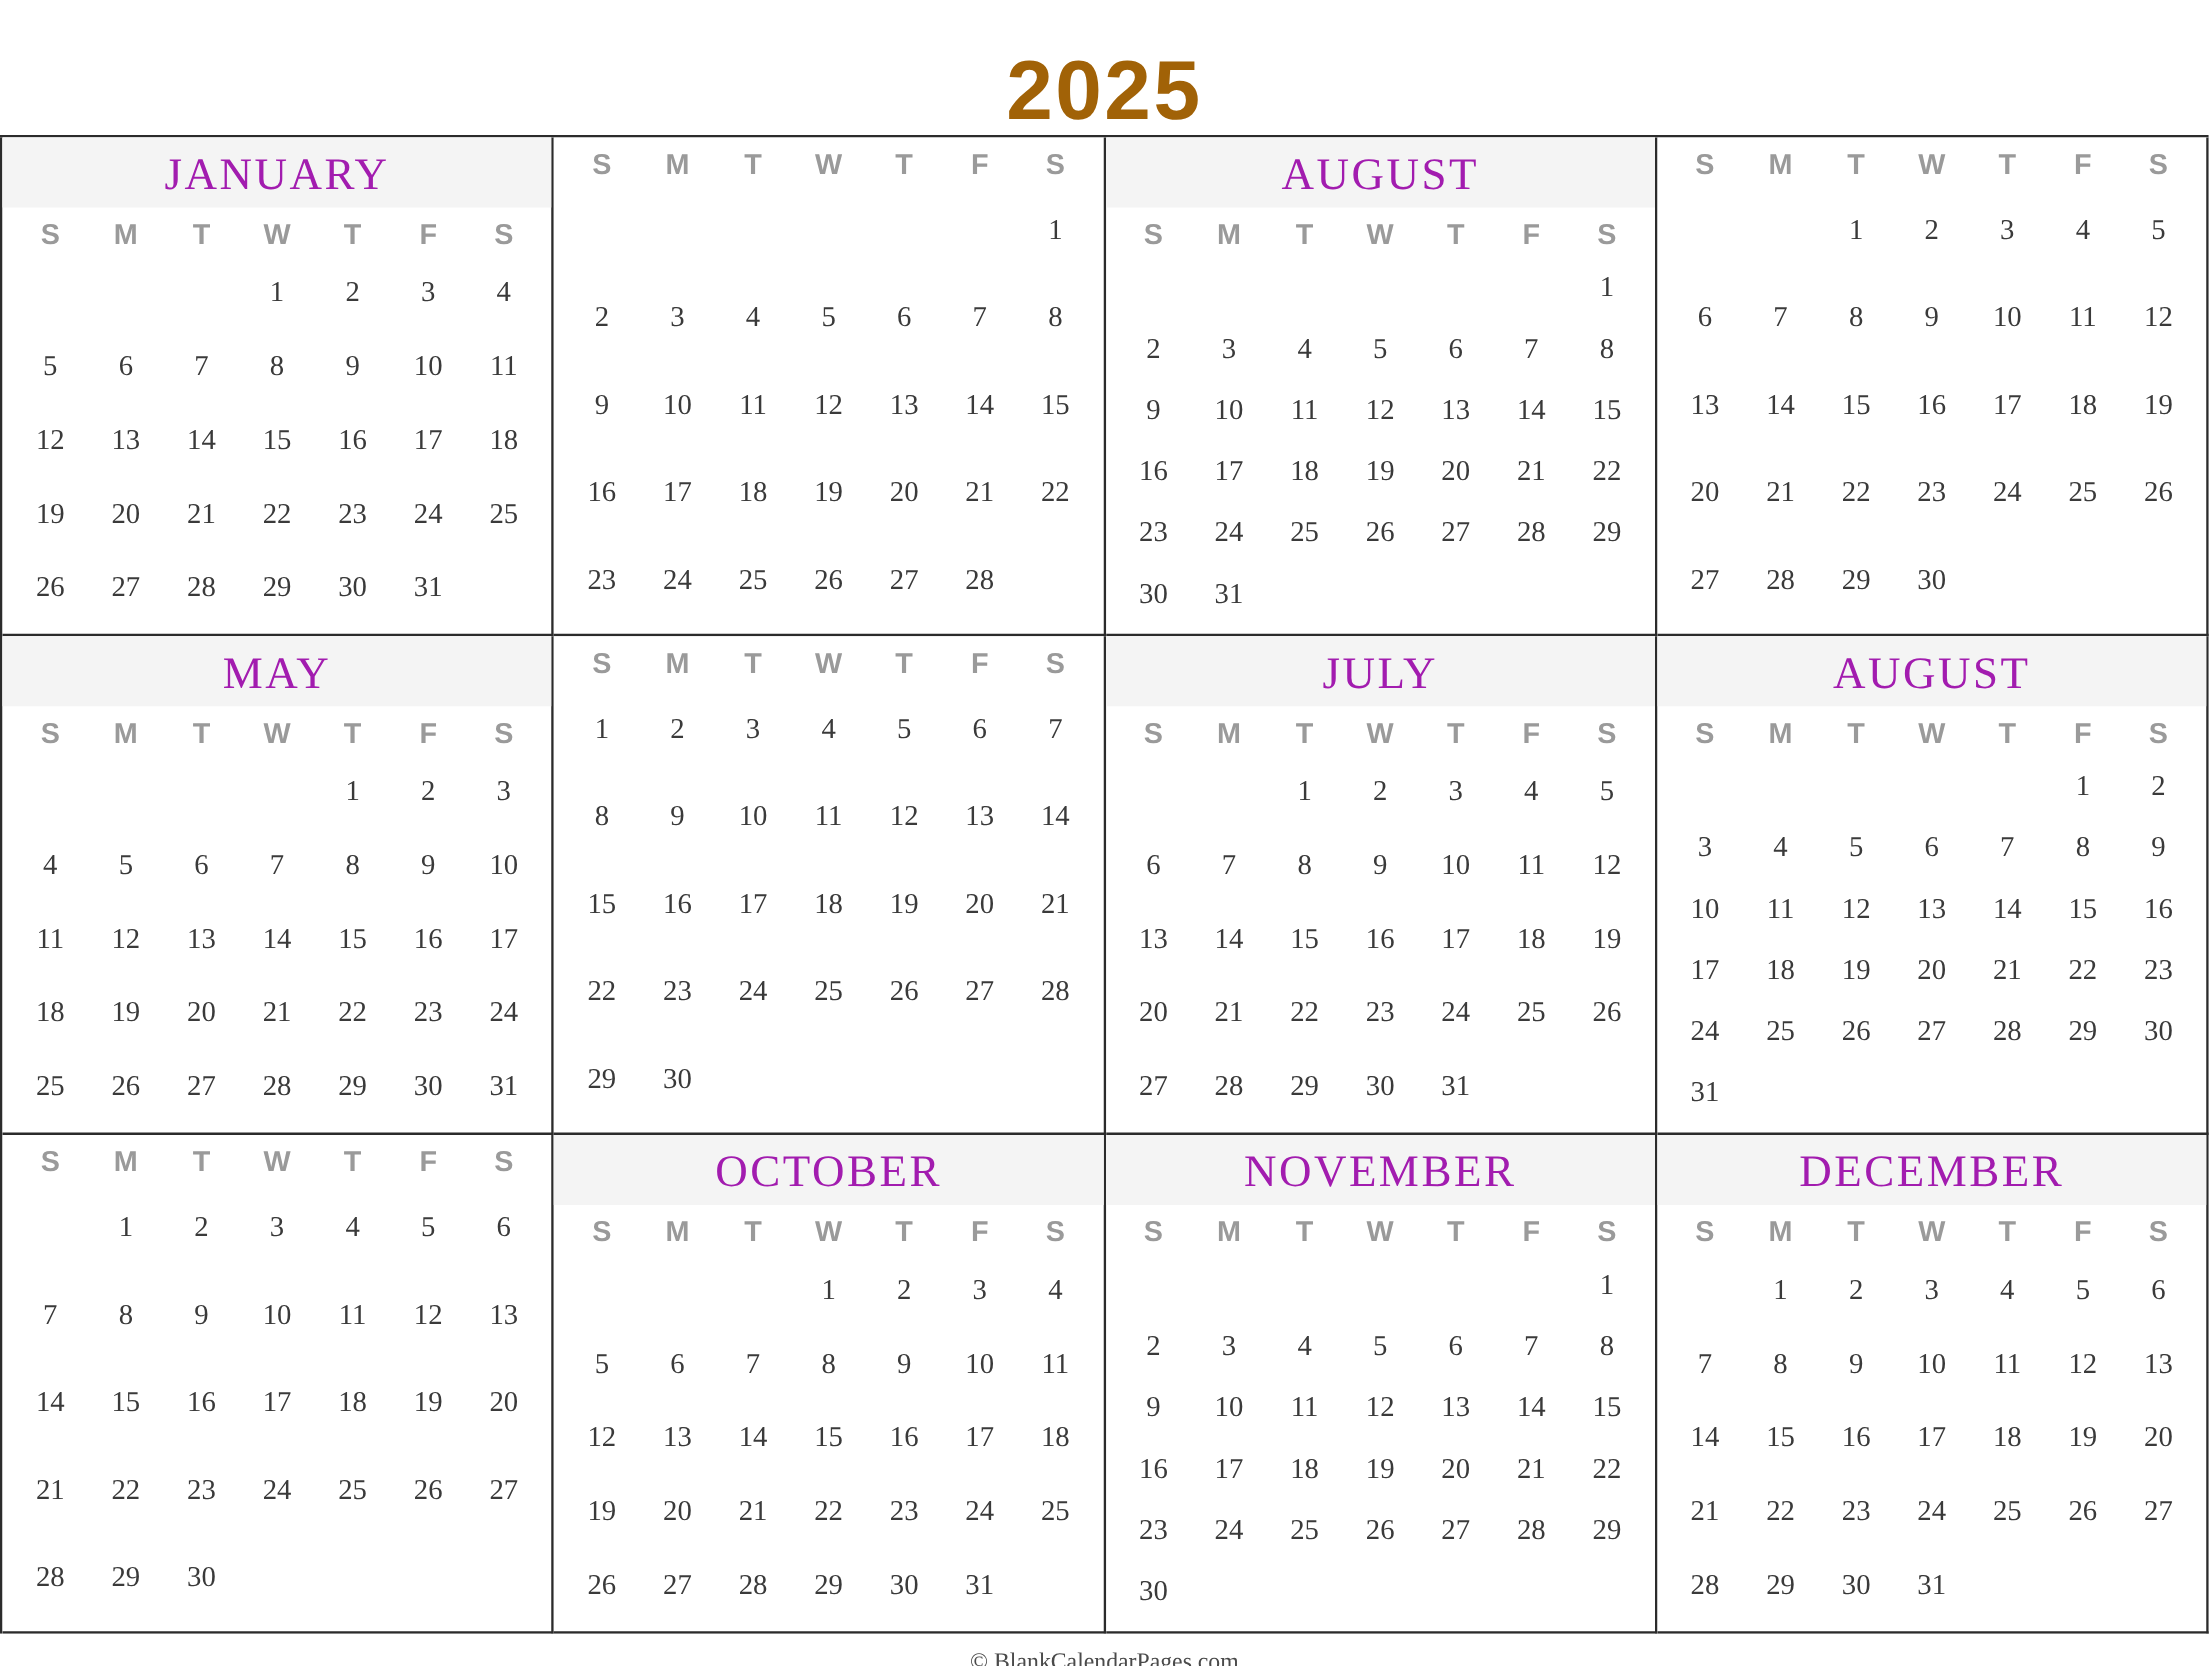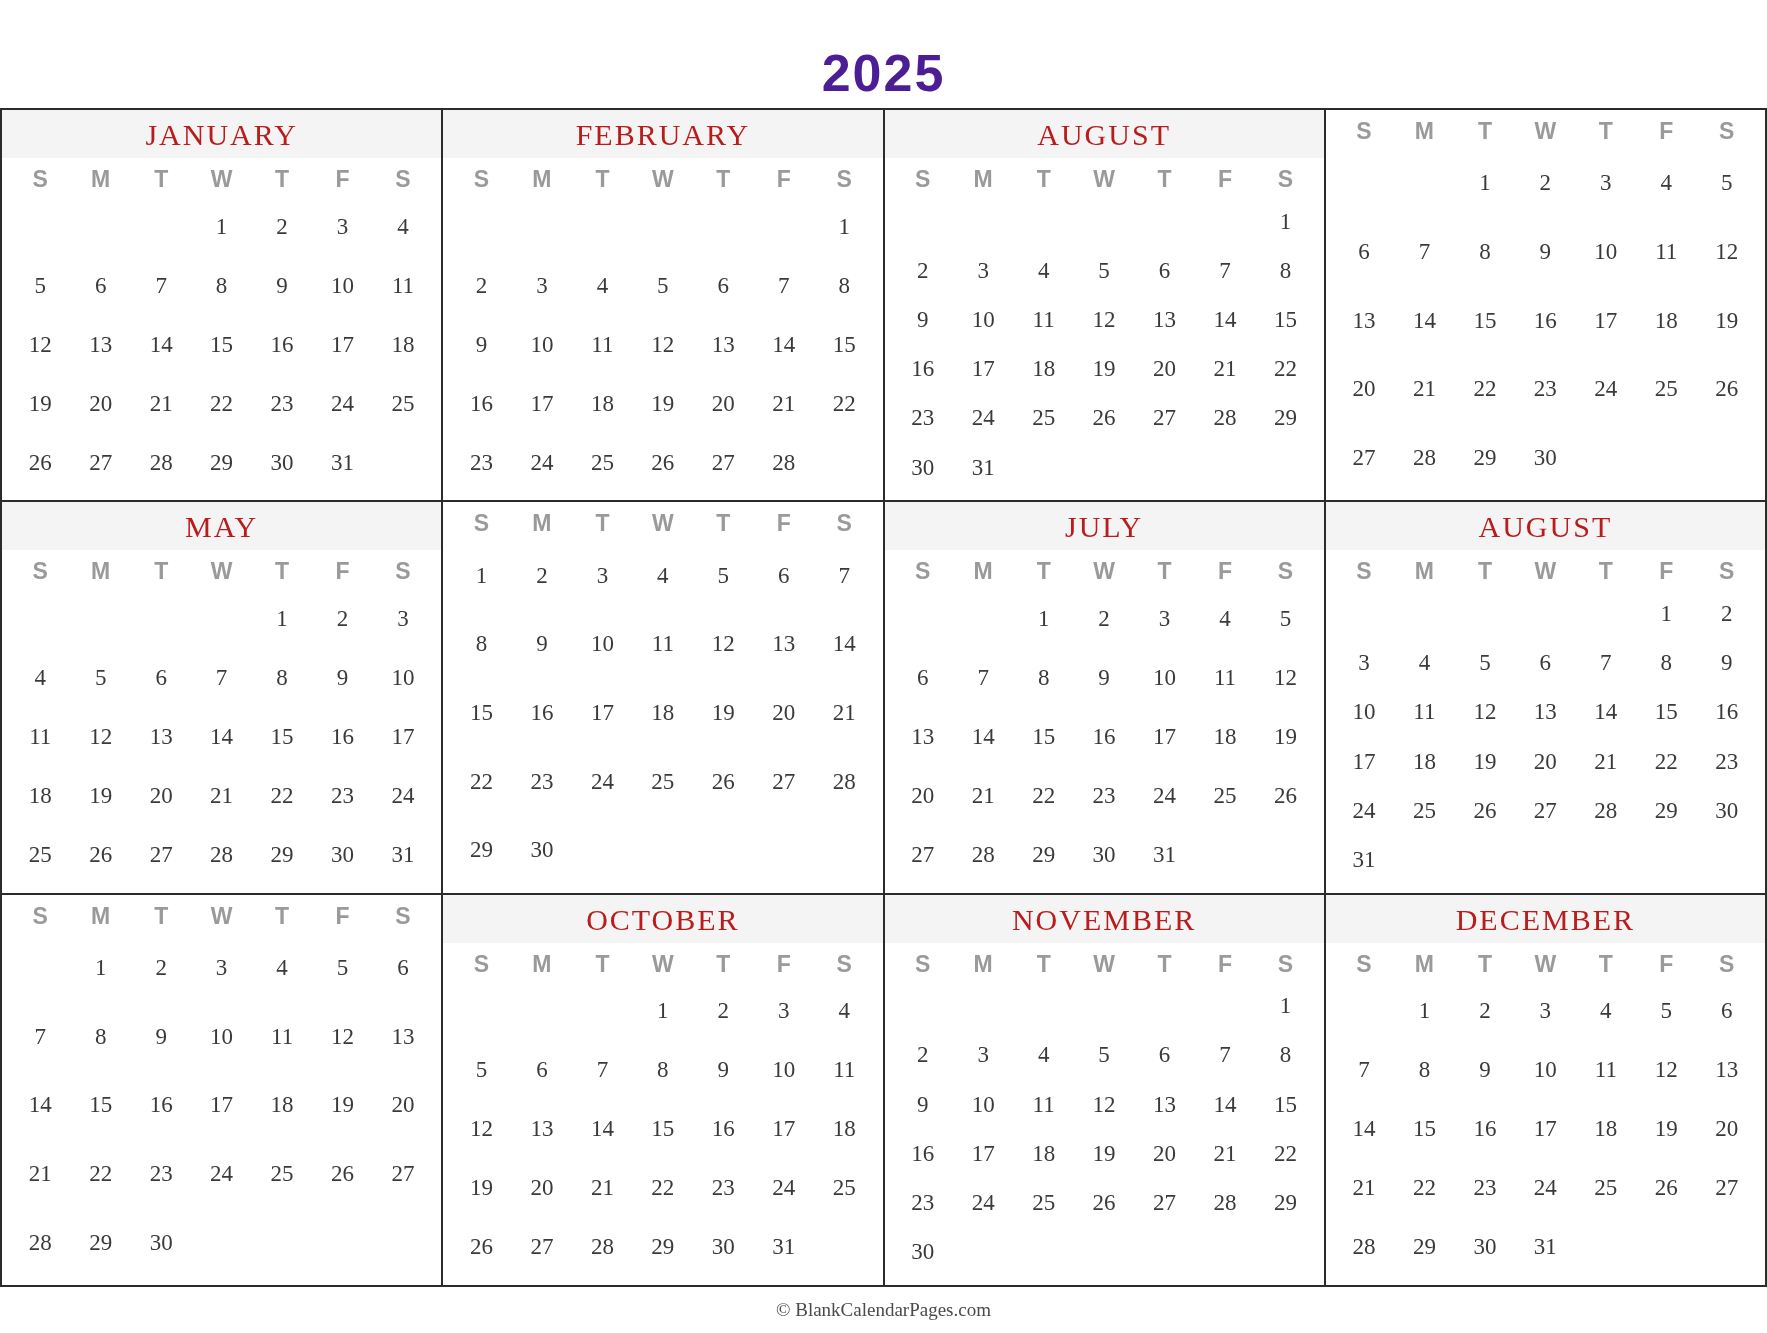--- a/index.html
+++ b/index.html
@@ -33,10 +33,10 @@
   }
   .year-title {
     font-family: "Liberation Sans", sans-serif;
-    font-size: 52px;
+    font-size: 67px;
     font-weight: bold;
     letter-spacing: 2px;
-    color: #4c1d95;
+    color: #a16207;
     line-height: 1;
     margin-top: 37px;
   }

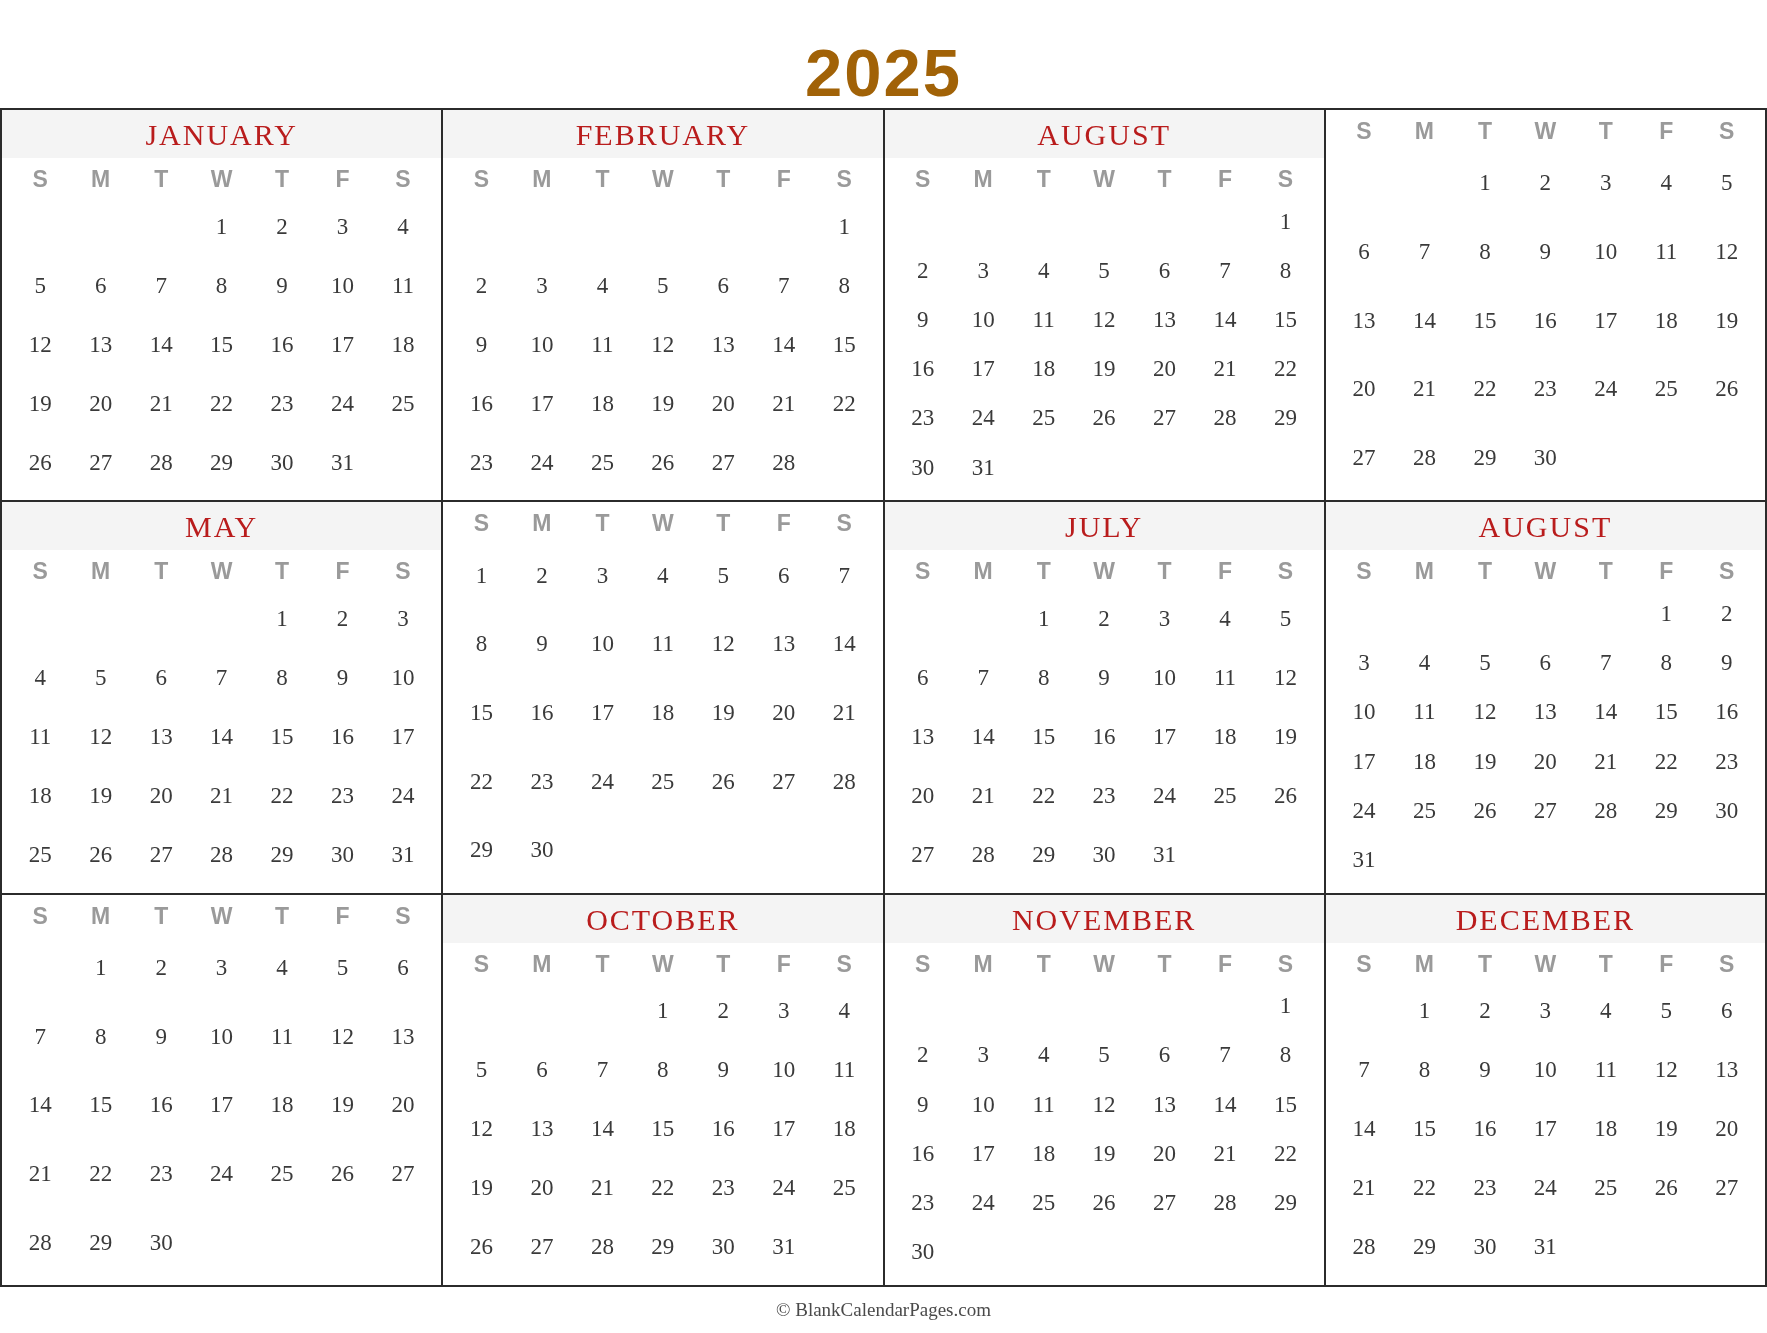--- a/index.html
+++ b/index.html
@@ -59,11 +59,11 @@
   }
   .month-name {
     text-align: center;
-    font-size: 30px;
+    font-size: 36px;
     letter-spacing: 2px;
     padding: 8px 0 6px;
     background: #f4f4f4;
-    color: #b91c1c;
+    color: #a21caf;
     font-family: "Liberation Serif", serif;
     flex: none;
   }

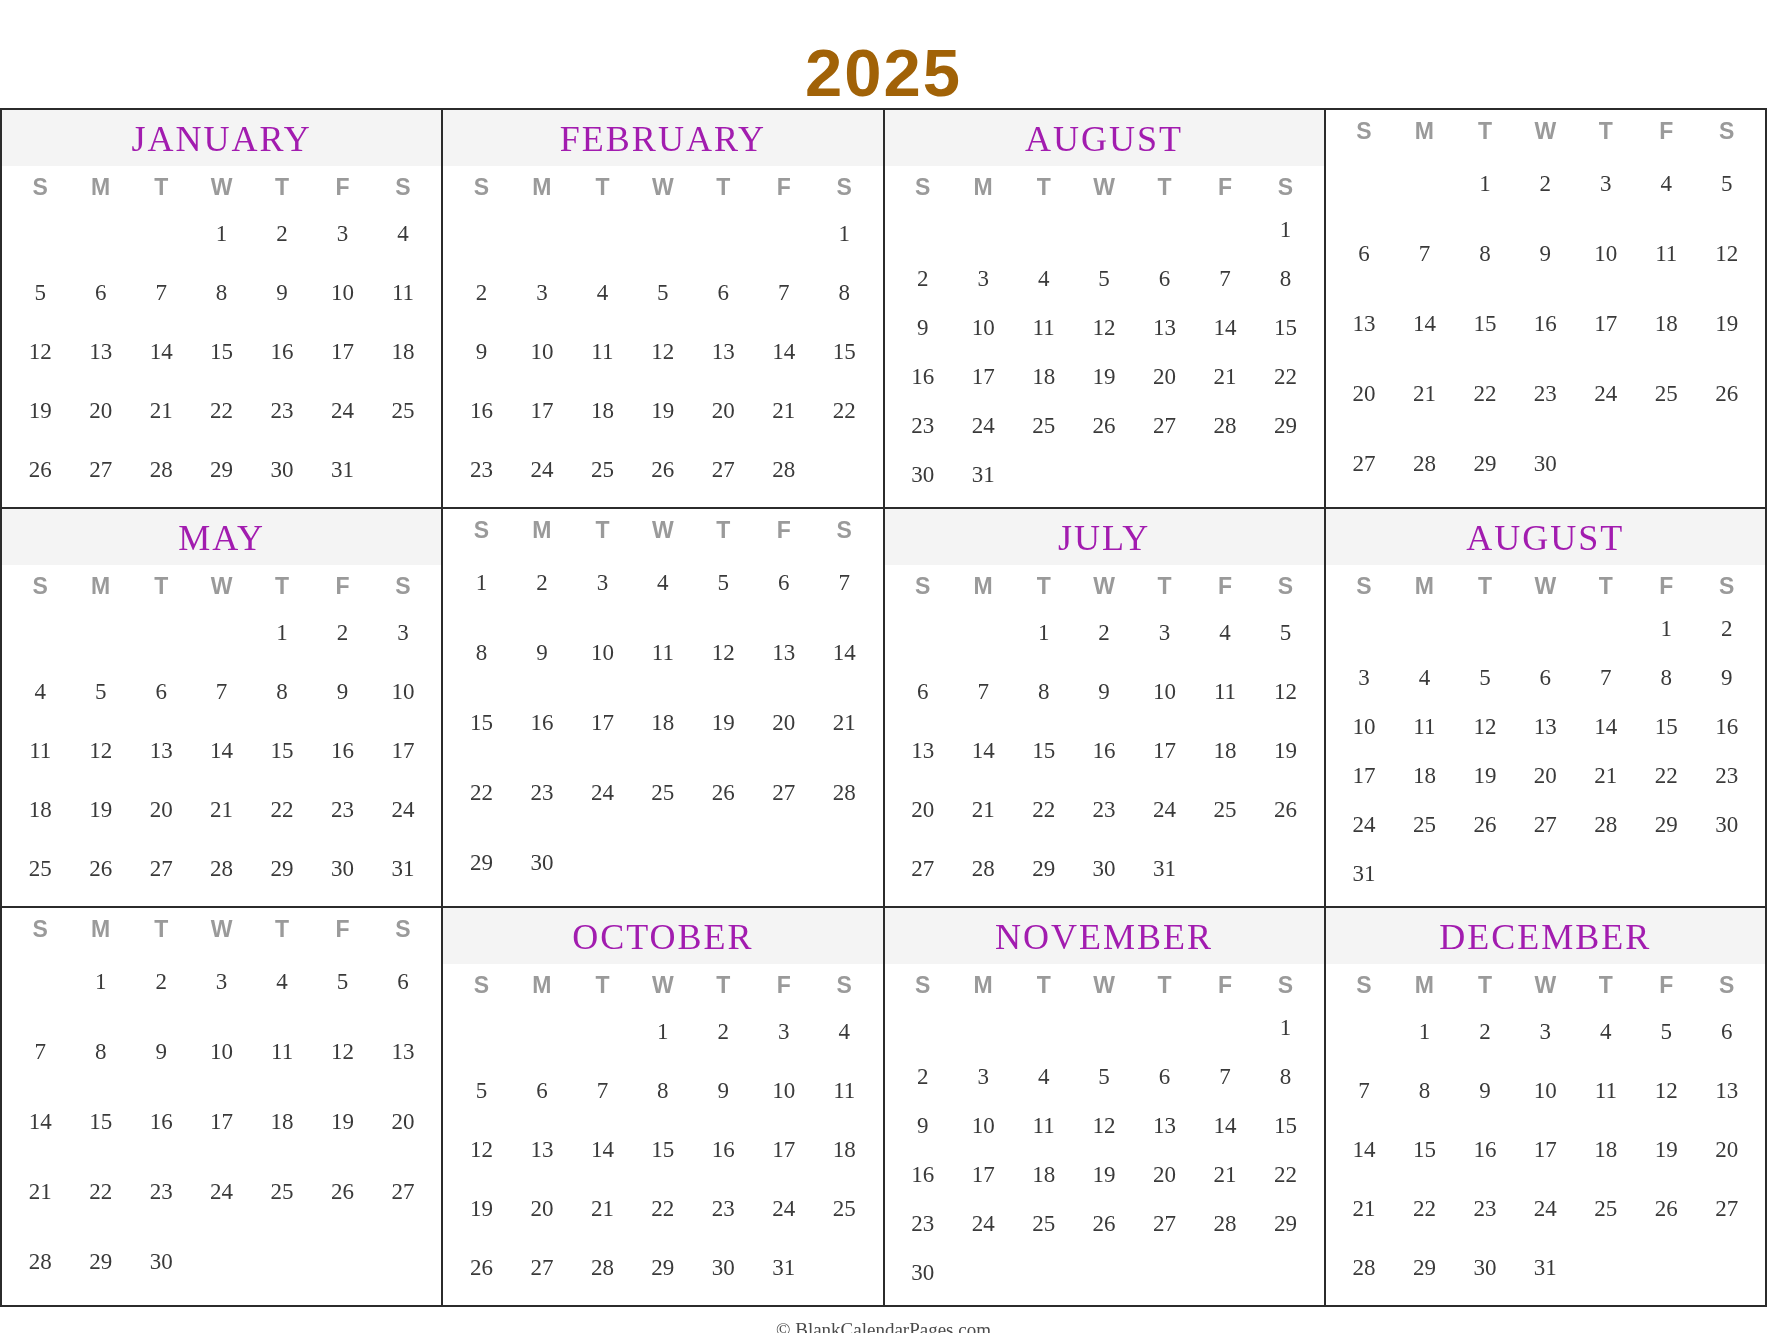--- a/index.html
+++ b/index.html
@@ -173,7 +173,6 @@
         </div>
       </div>
       <div class="month">
-        <div class="month-name">FEBRUARY</div>
         <div class="weekdays">
           <span>S</span>
           <span>M</span>

